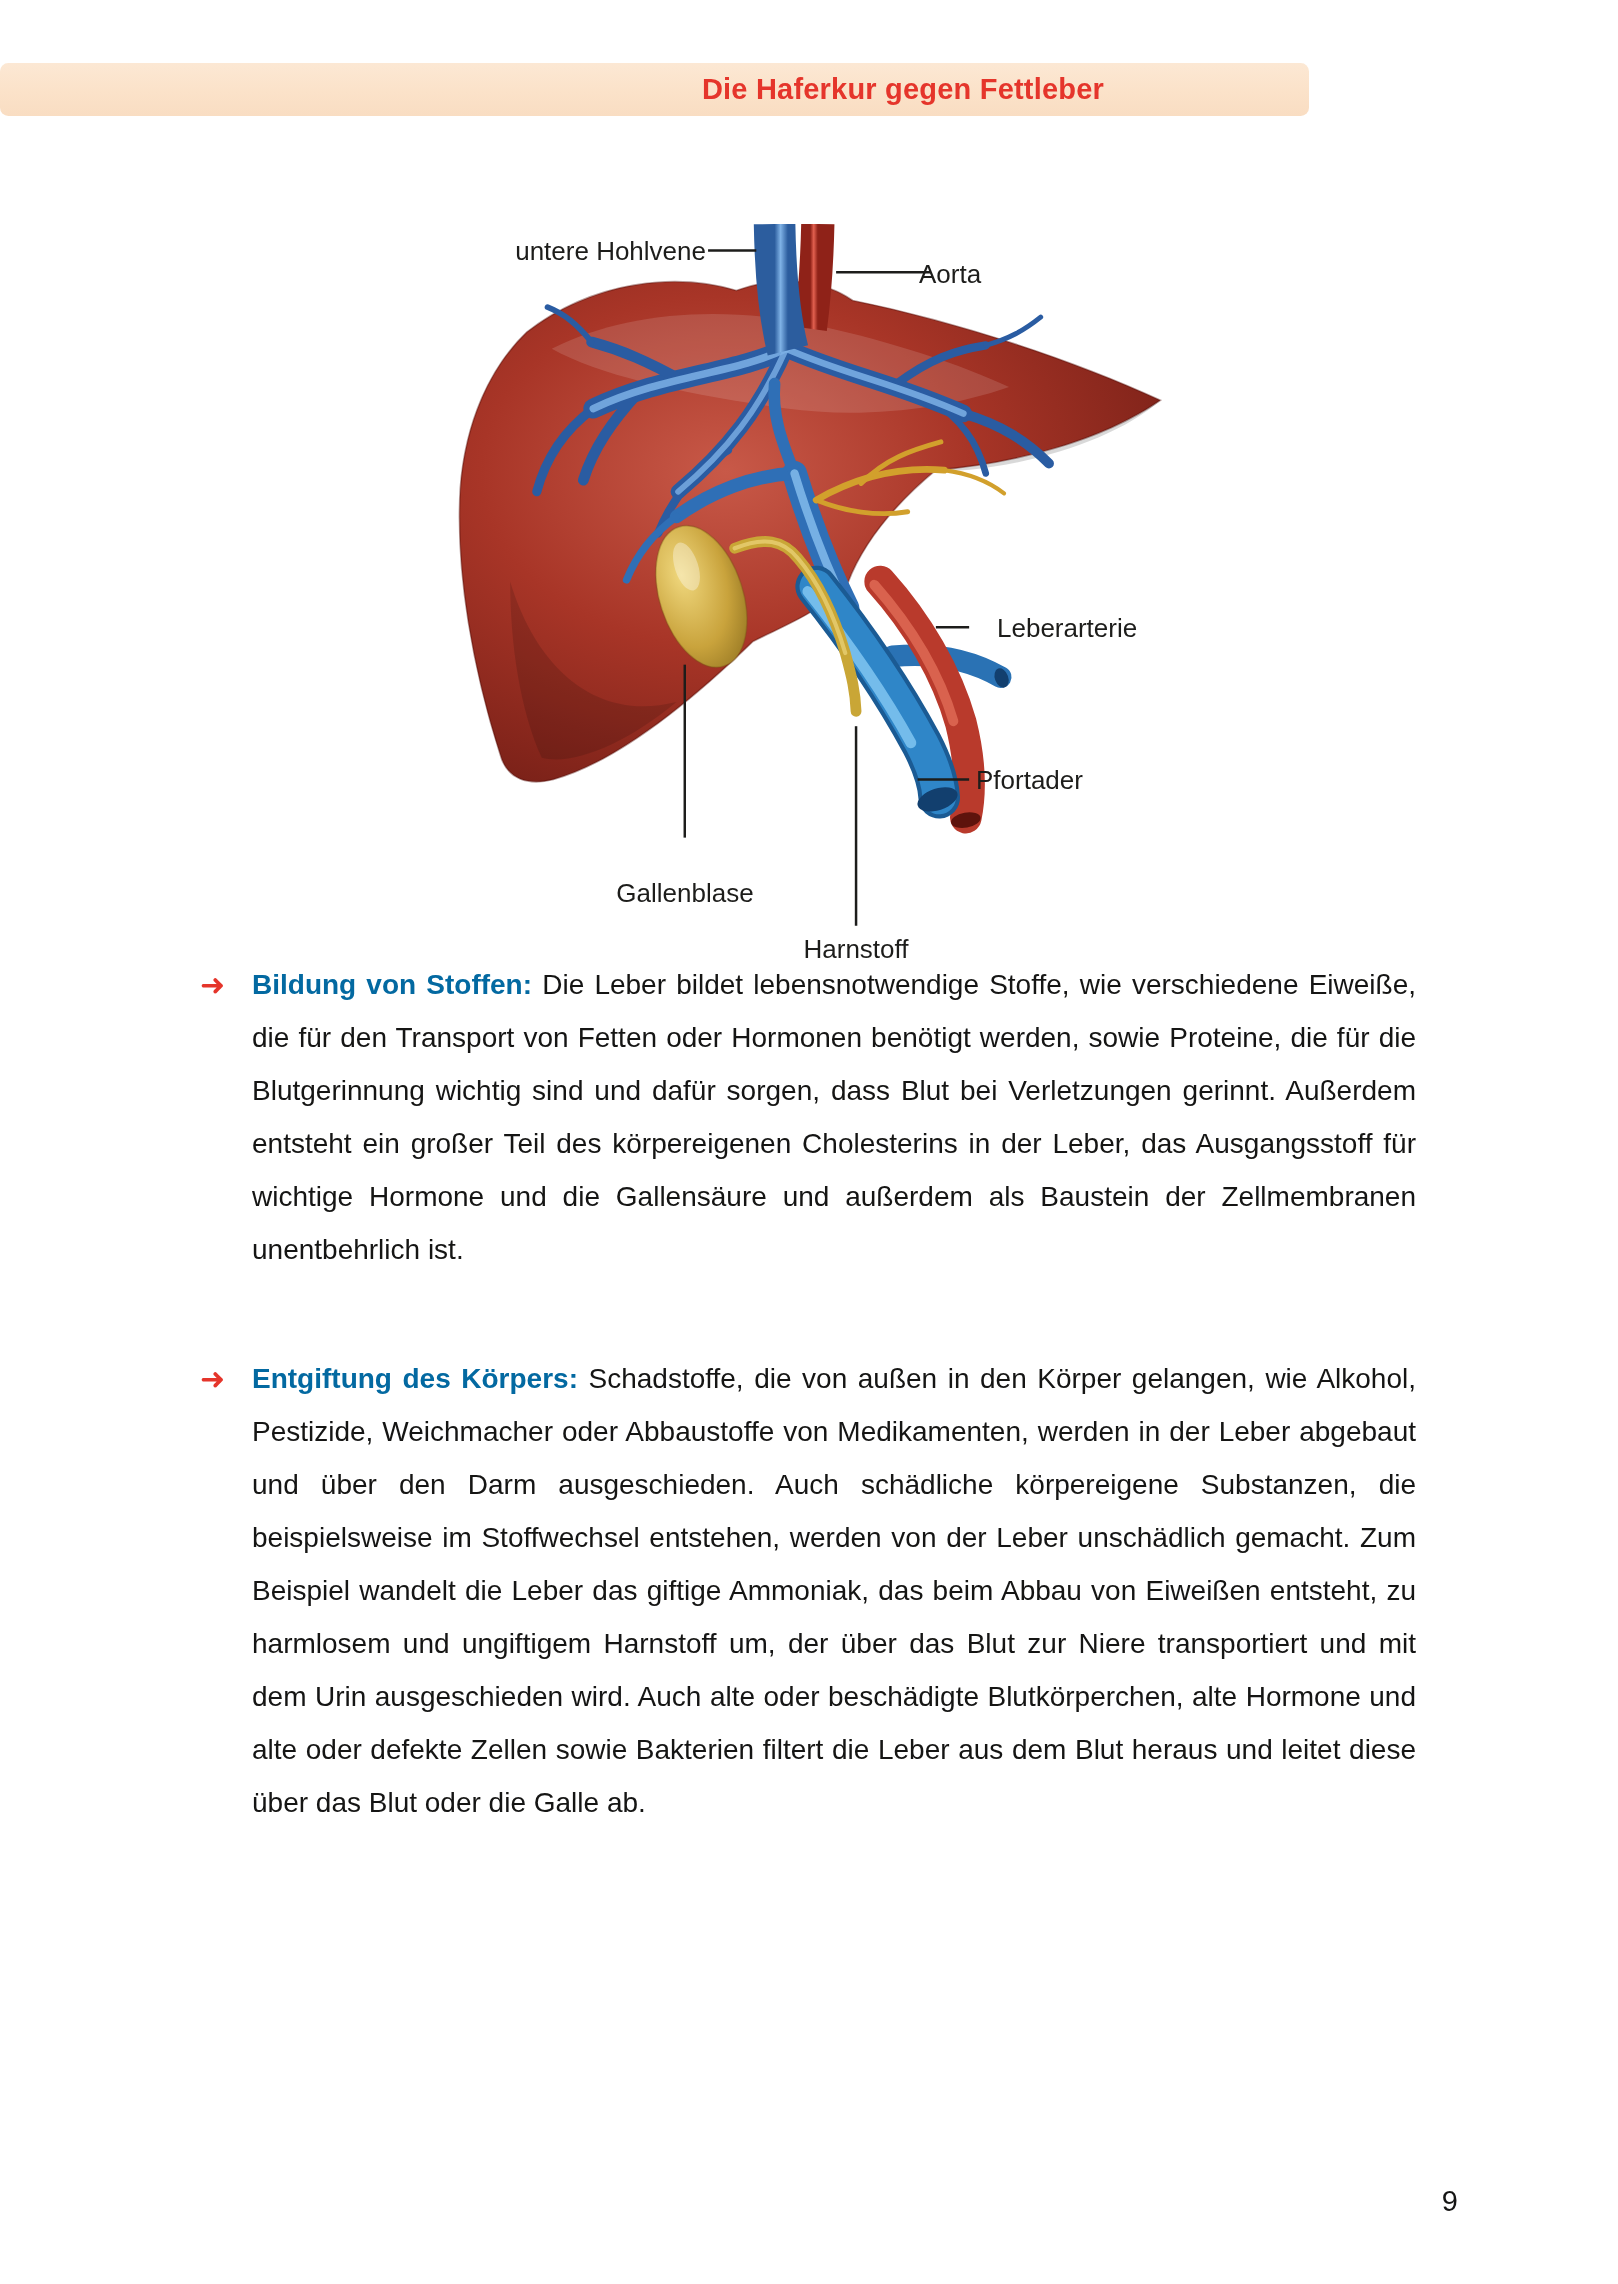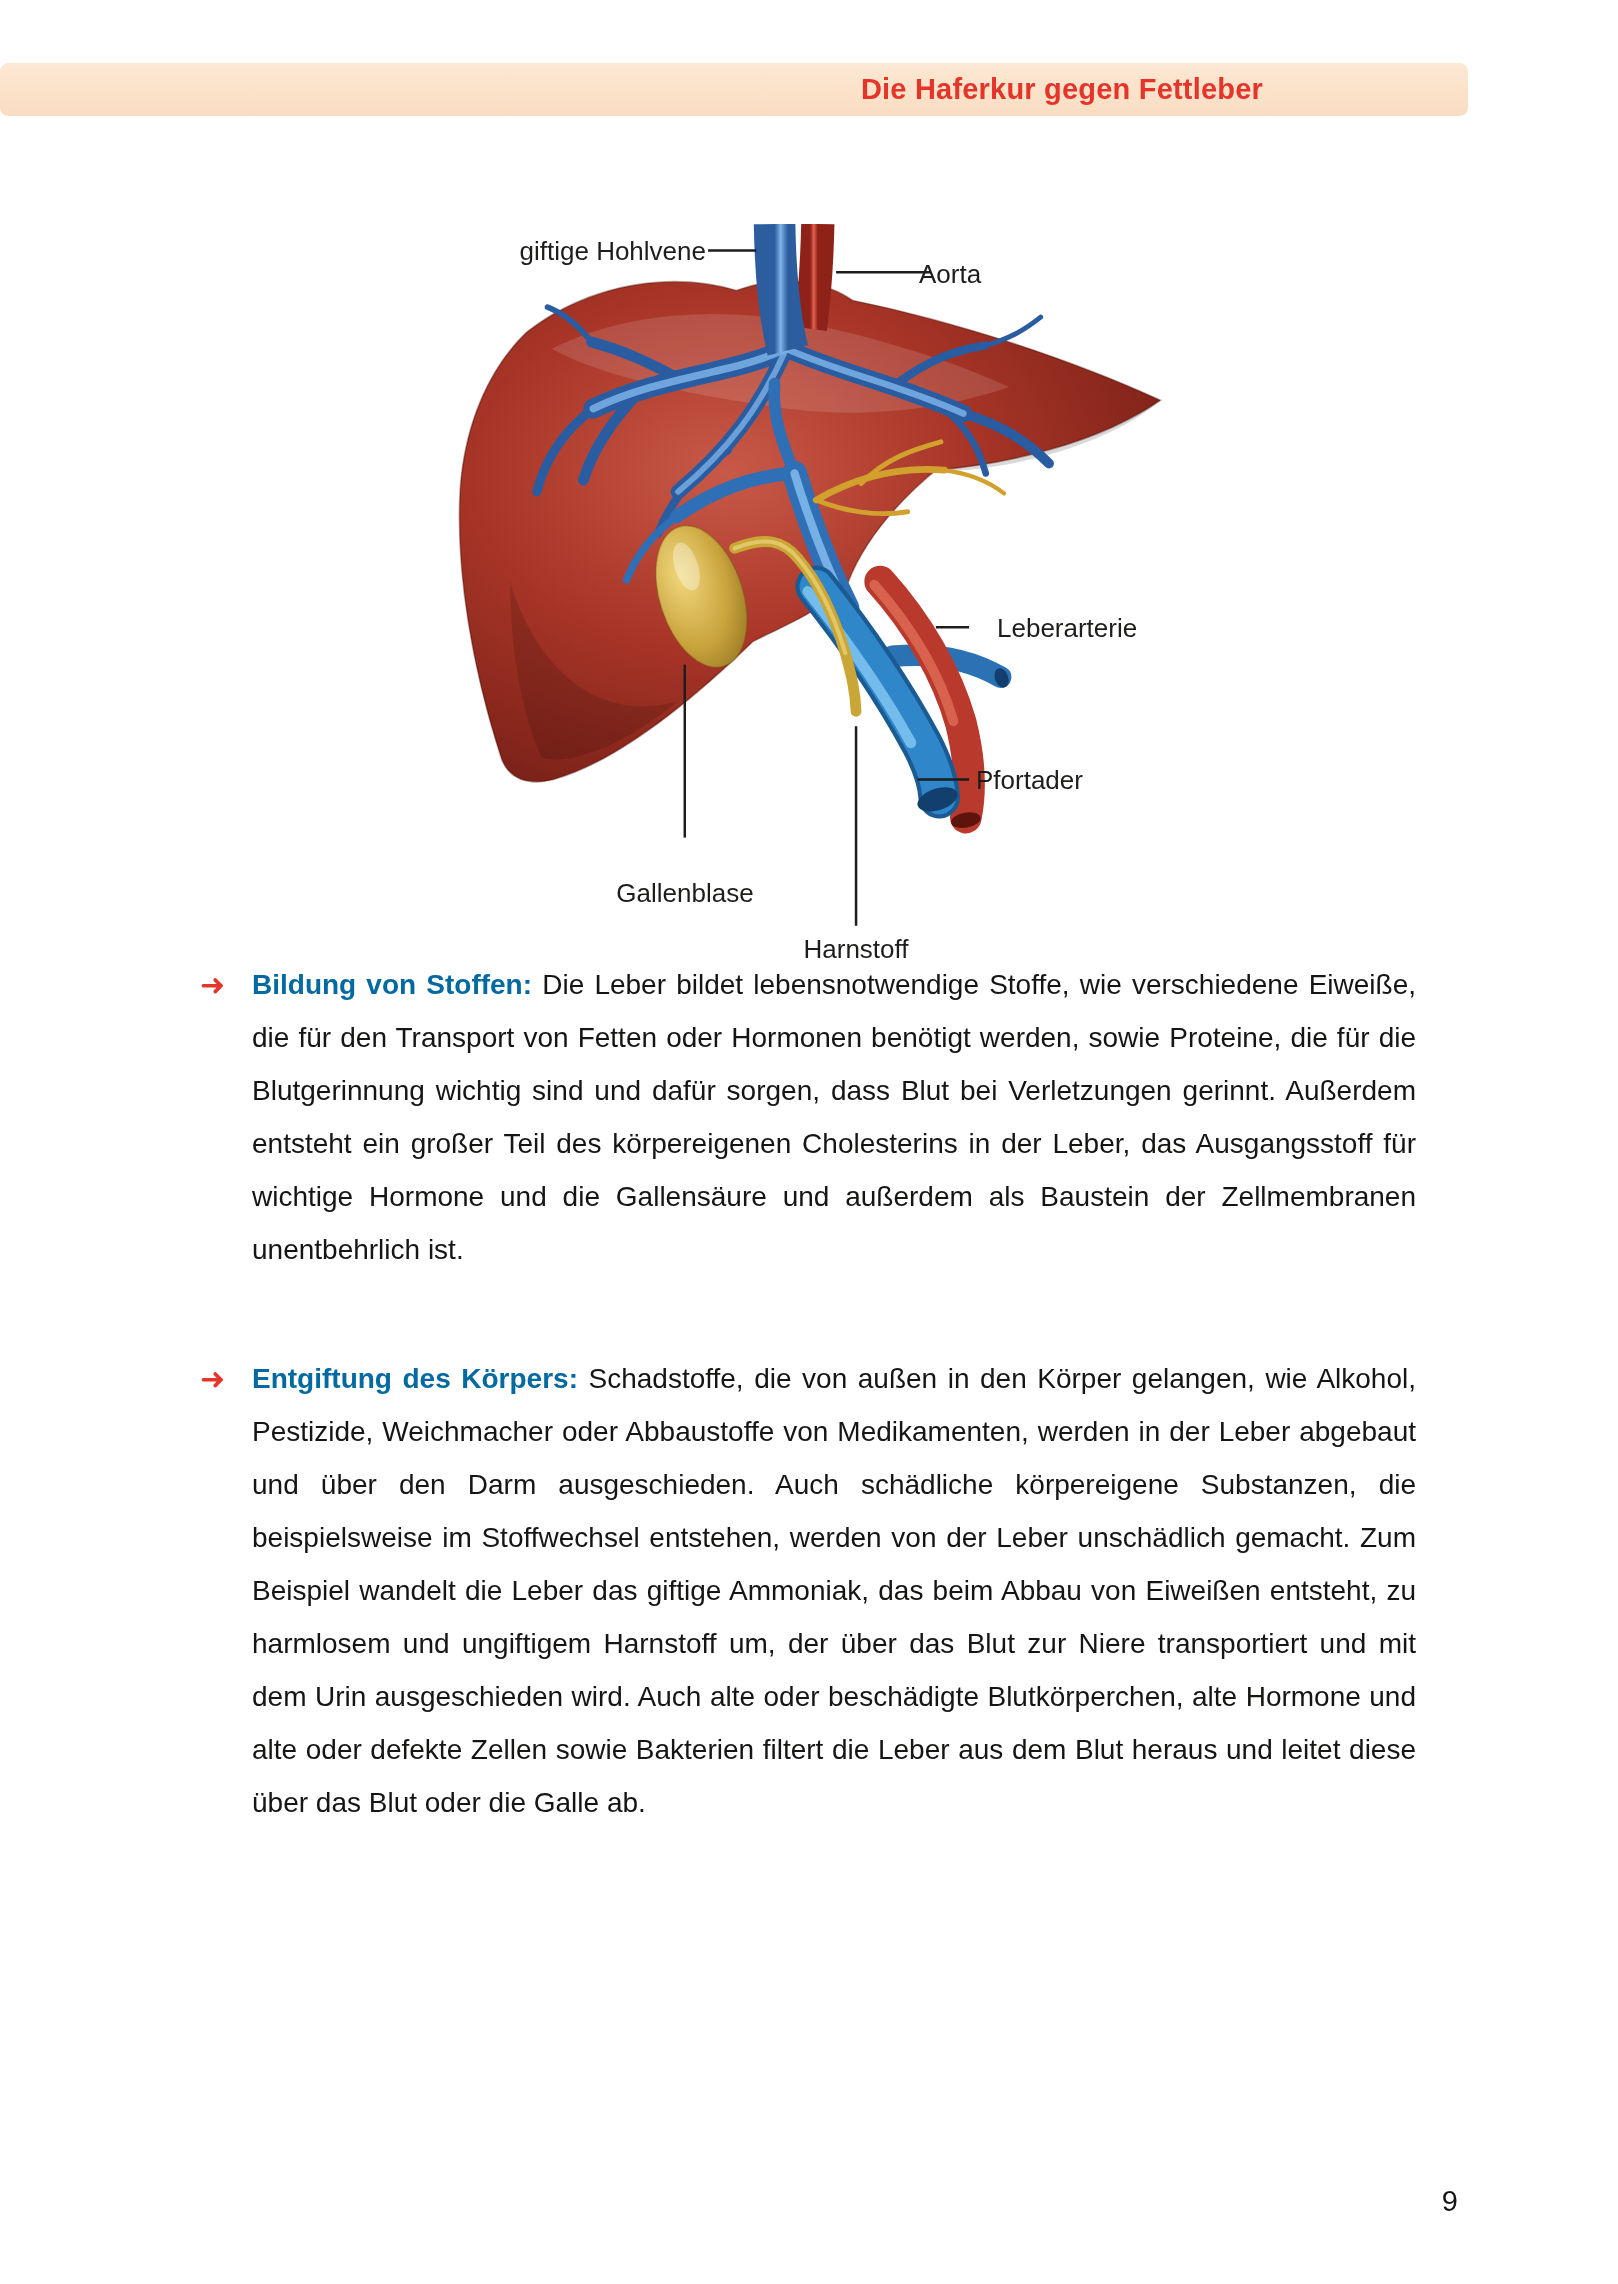--- a/index.html
+++ b/index.html
@@ -7,7 +7,7 @@
   .page{position:relative;width:1618px;height:2284px;background:#ffffff;overflow:hidden;}
 
   
-  .band{position:absolute;top:63px;left:0;width:1468px;height:53px;
+  .band{position:absolute;top:63px;left:0;width:1309px;height:53px;
         background:linear-gradient(180deg,#fcE8d4 0%,#fbe2c9 55%,#f9ddc2 100%);
         border-radius:8.3px;display:flex;align-items:center;justify-content:flex-end;
         padding-right:205px;box-sizing:border-box;}

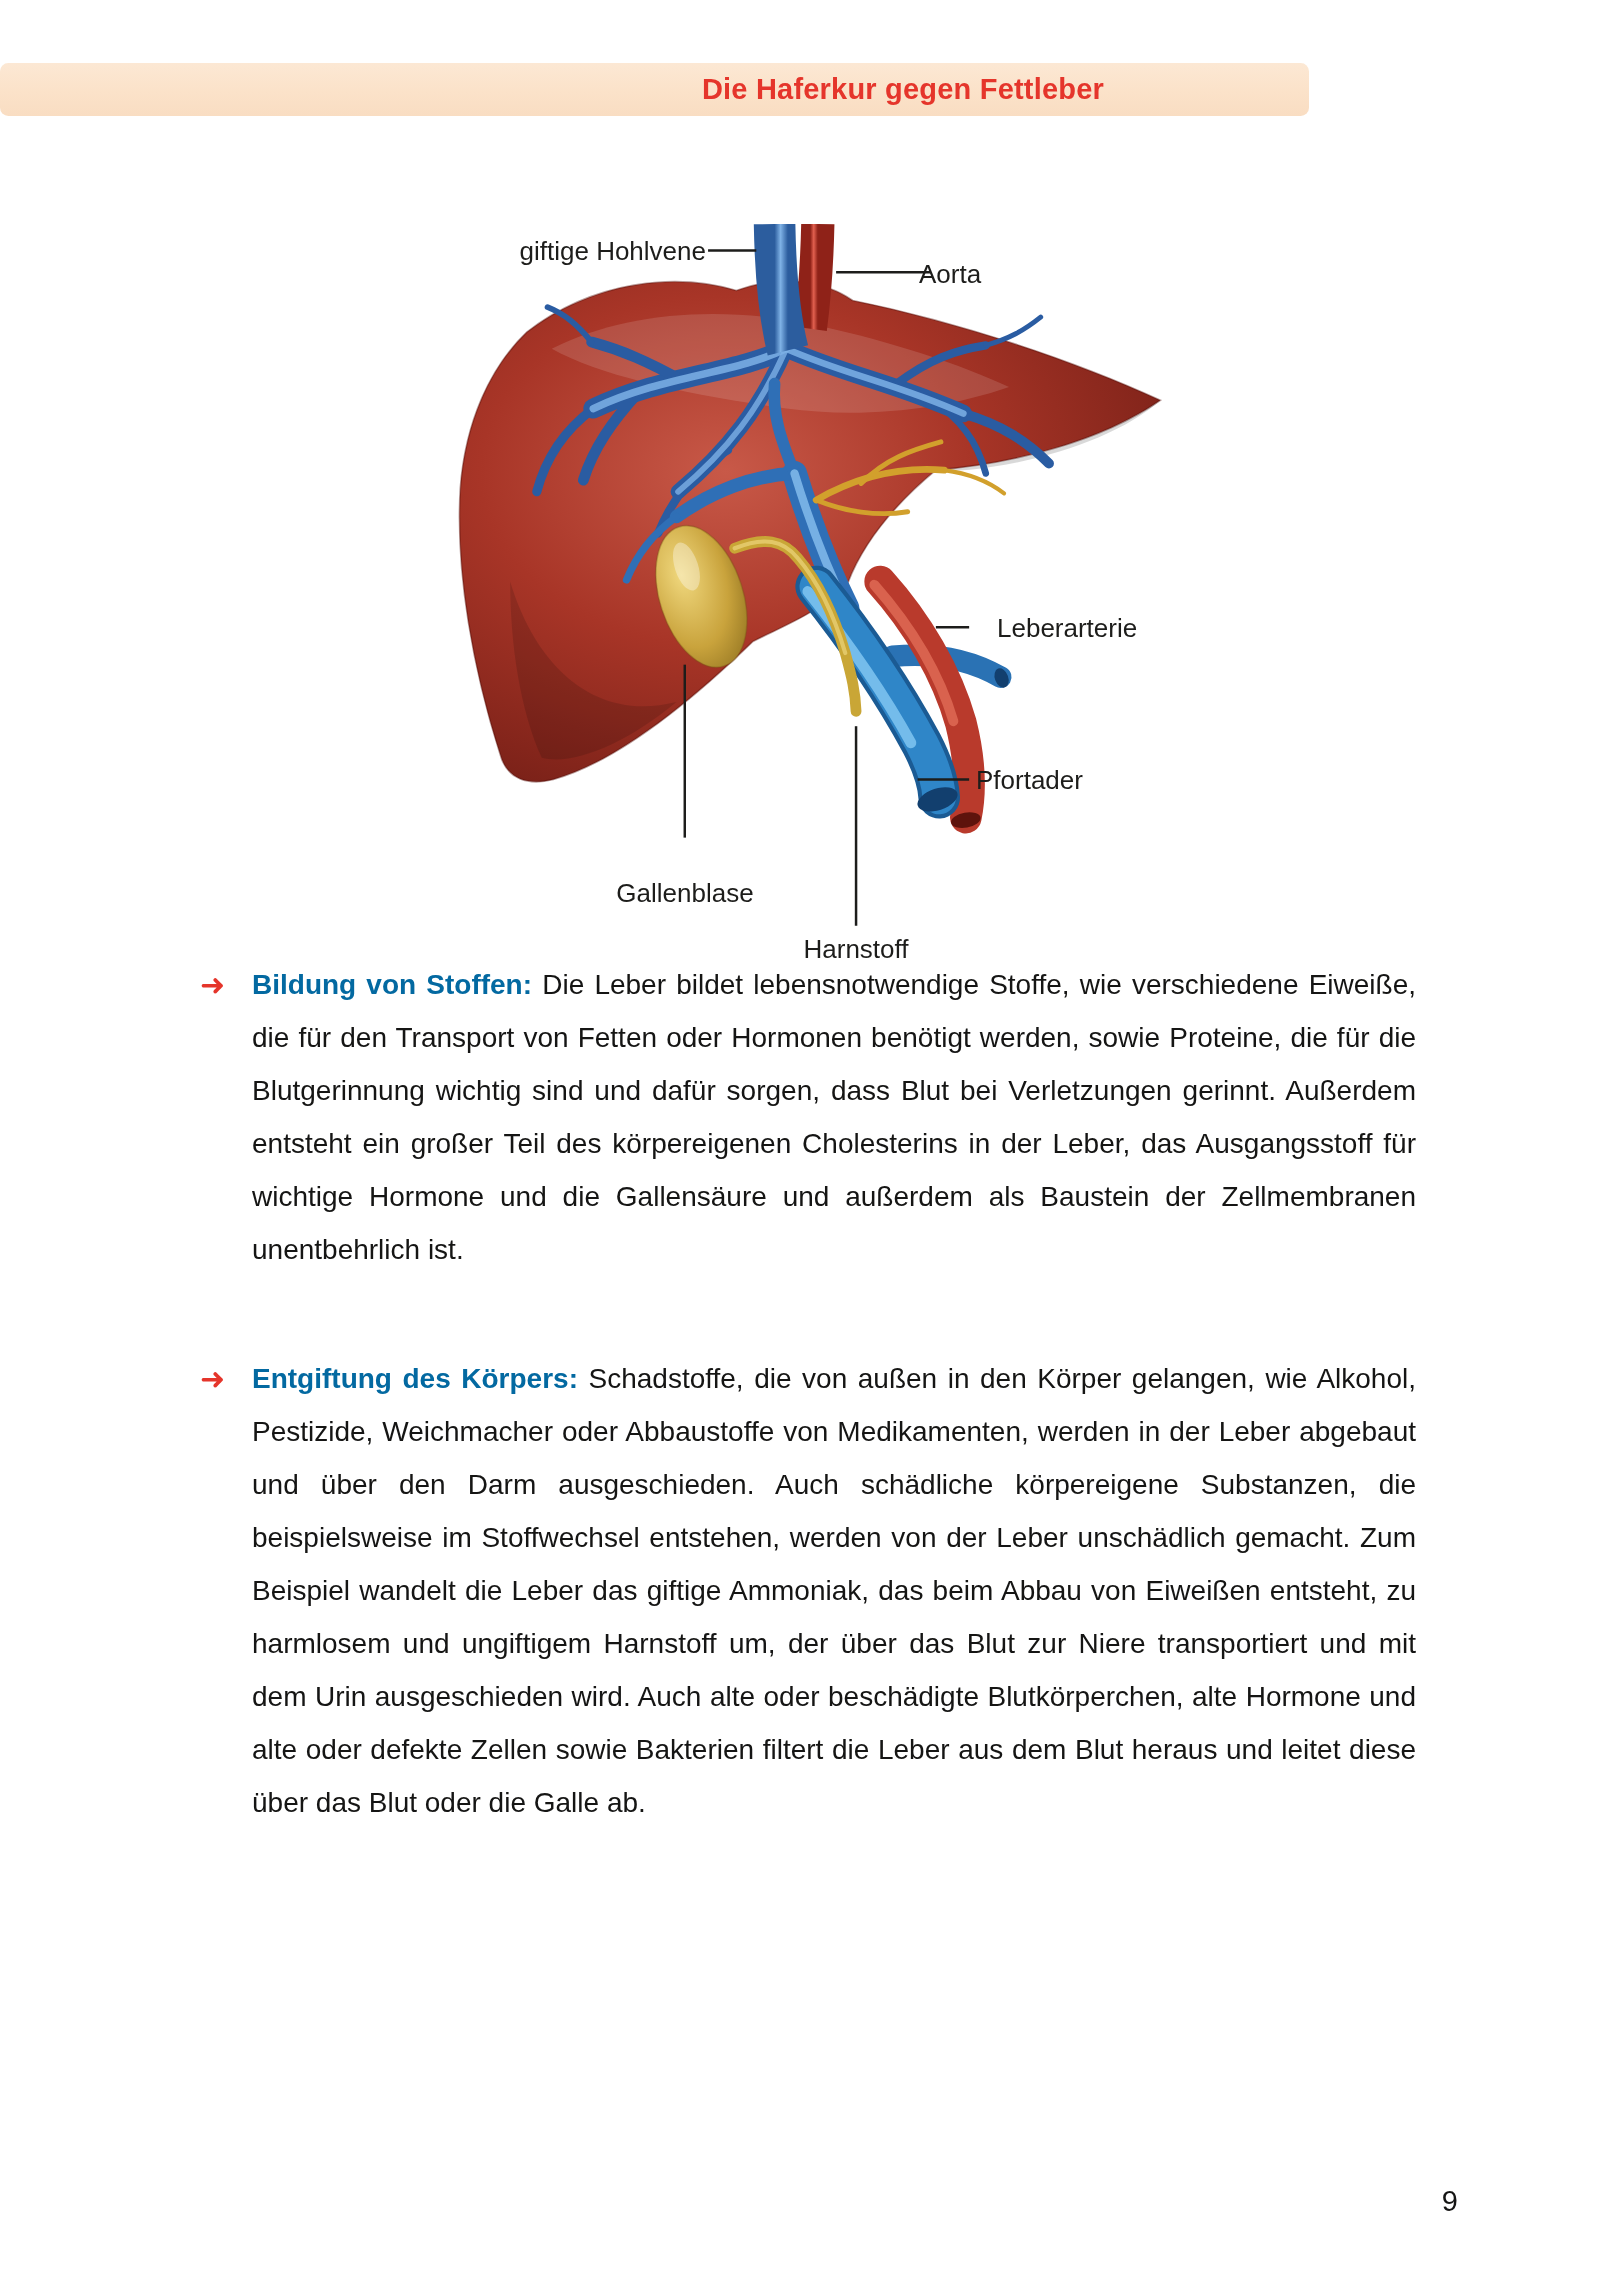--- a/index.html
+++ b/index.html
@@ -163,7 +163,7 @@
       </g>
     </svg>
 
-    <div class="fig-label lbl-hohlvene">giftige Hohlvene</div>
+    <div class="fig-label lbl-hohlvene">untere Hohlvene</div>
     <div class="fig-label lbl-aorta">Aorta</div>
     <div class="fig-label lbl-leberarterie">Leberarterie</div>
     <div class="fig-label lbl-gallenblase">Gallenblase</div>

